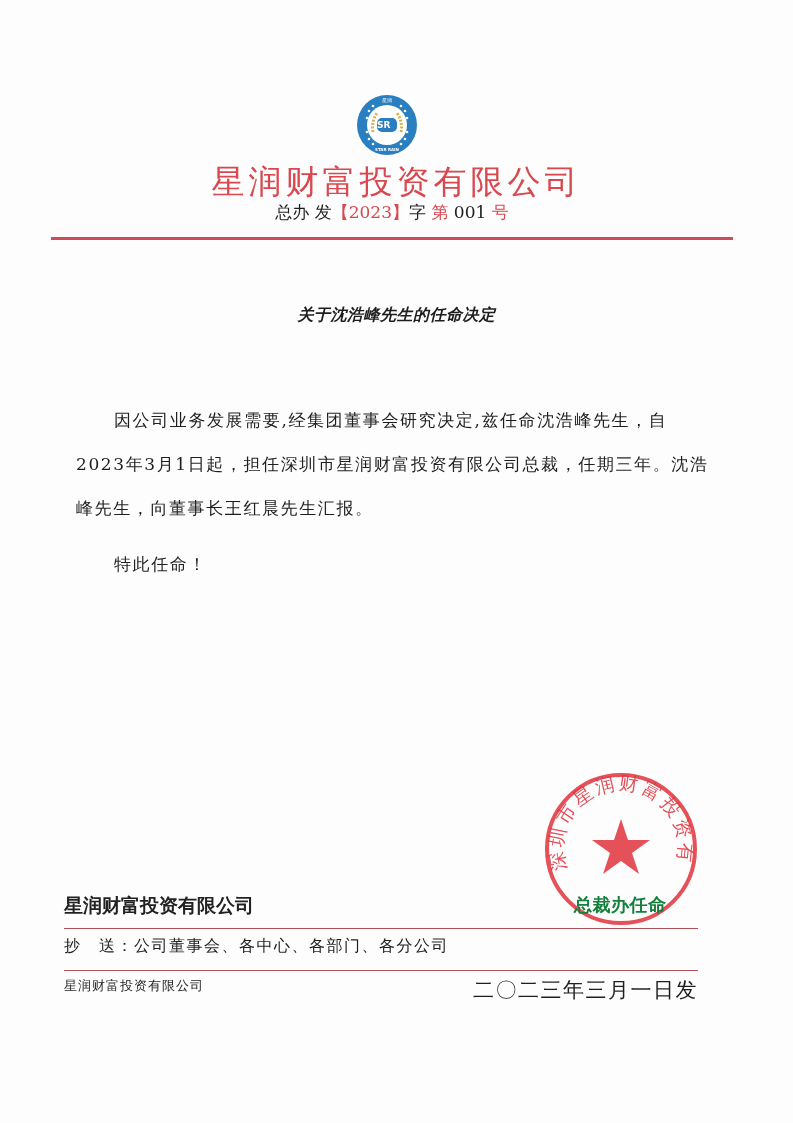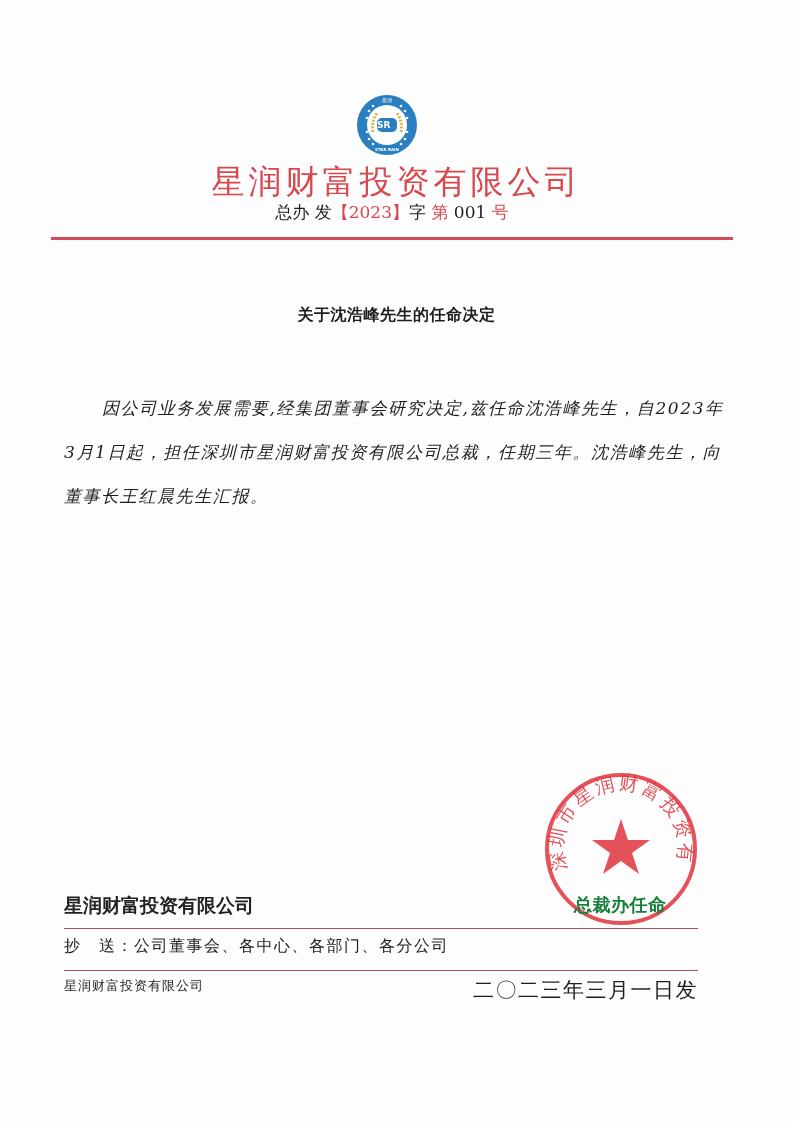--- a/index.html
+++ b/index.html
@@ -48,6 +48,7 @@
       font-size: 16px;
       font-weight: bold;
       letter-spacing: 0.5px;
+      font-style: italic;
     }
 
     .body-text {

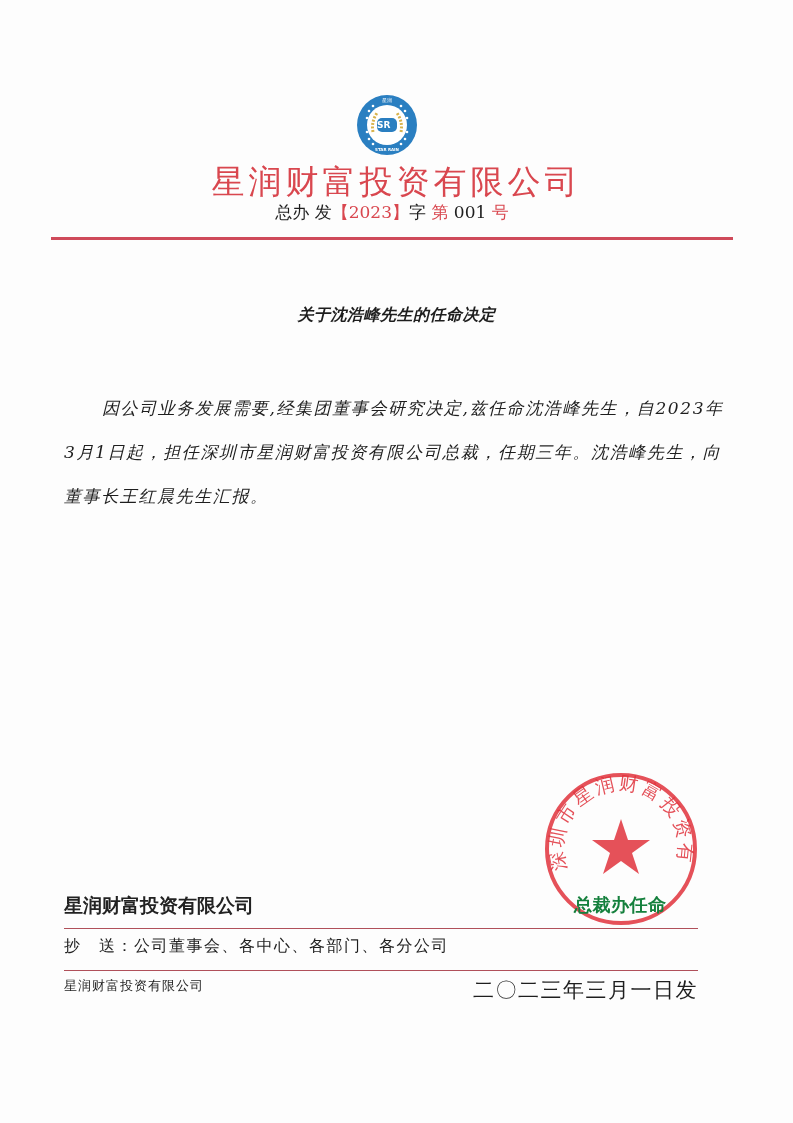--- a/index.html
+++ b/index.html
@@ -57,7 +57,7 @@
       line-height: 44px;
       letter-spacing: 1.6px;
     }
-    .body-text p { margin: 0; font-style: italic; }
+    .body-text p { margin: 12px; }
     .indent { text-indent: 38px; }
 
     

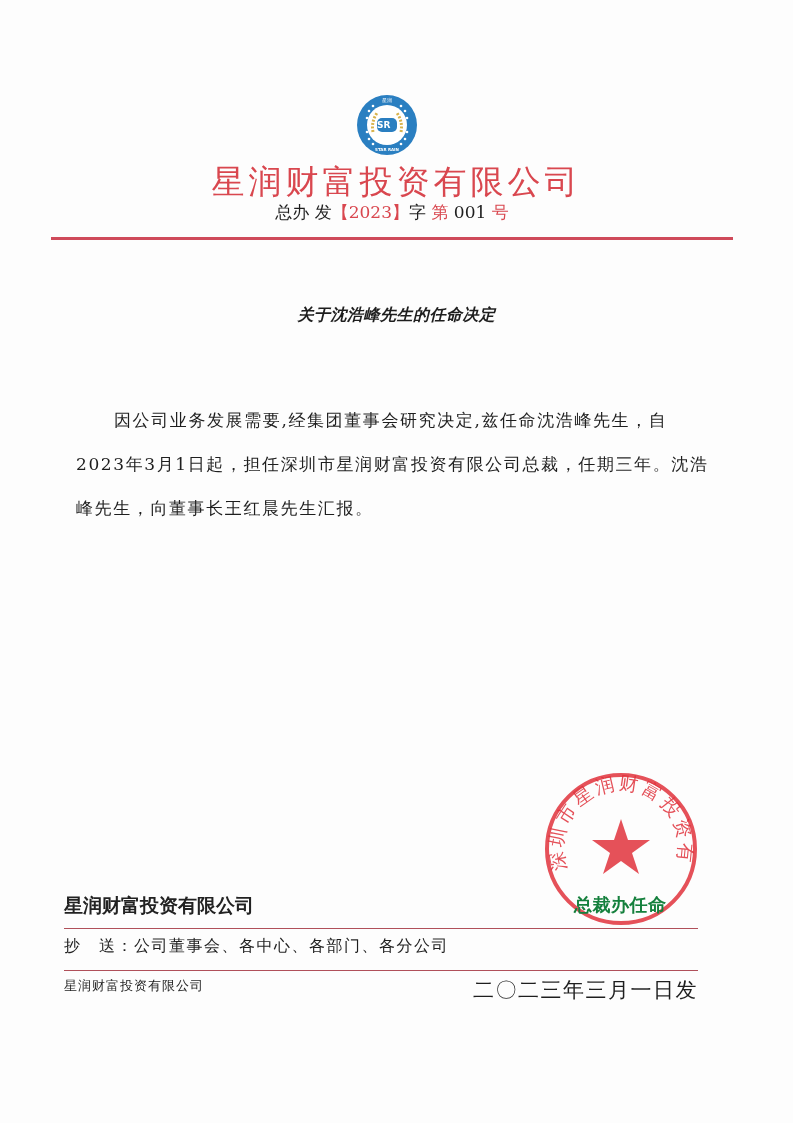--- a/index.html
+++ b/index.html
@@ -146,6 +146,7 @@
 
 <div class="abs body-text">
   <p class="indent">因公司业务发展需要,经集团董事会研究决定,兹任命沈浩峰先生，自2023年3月1日起，担任深圳市星润财富投资有限公司总裁，任期三年。沈浩峰先生，向董事长王红晨先生汇报。</p>
+  <p class="indent">特此任命！</p>
 </div>
 
 <div class="abs seal">

